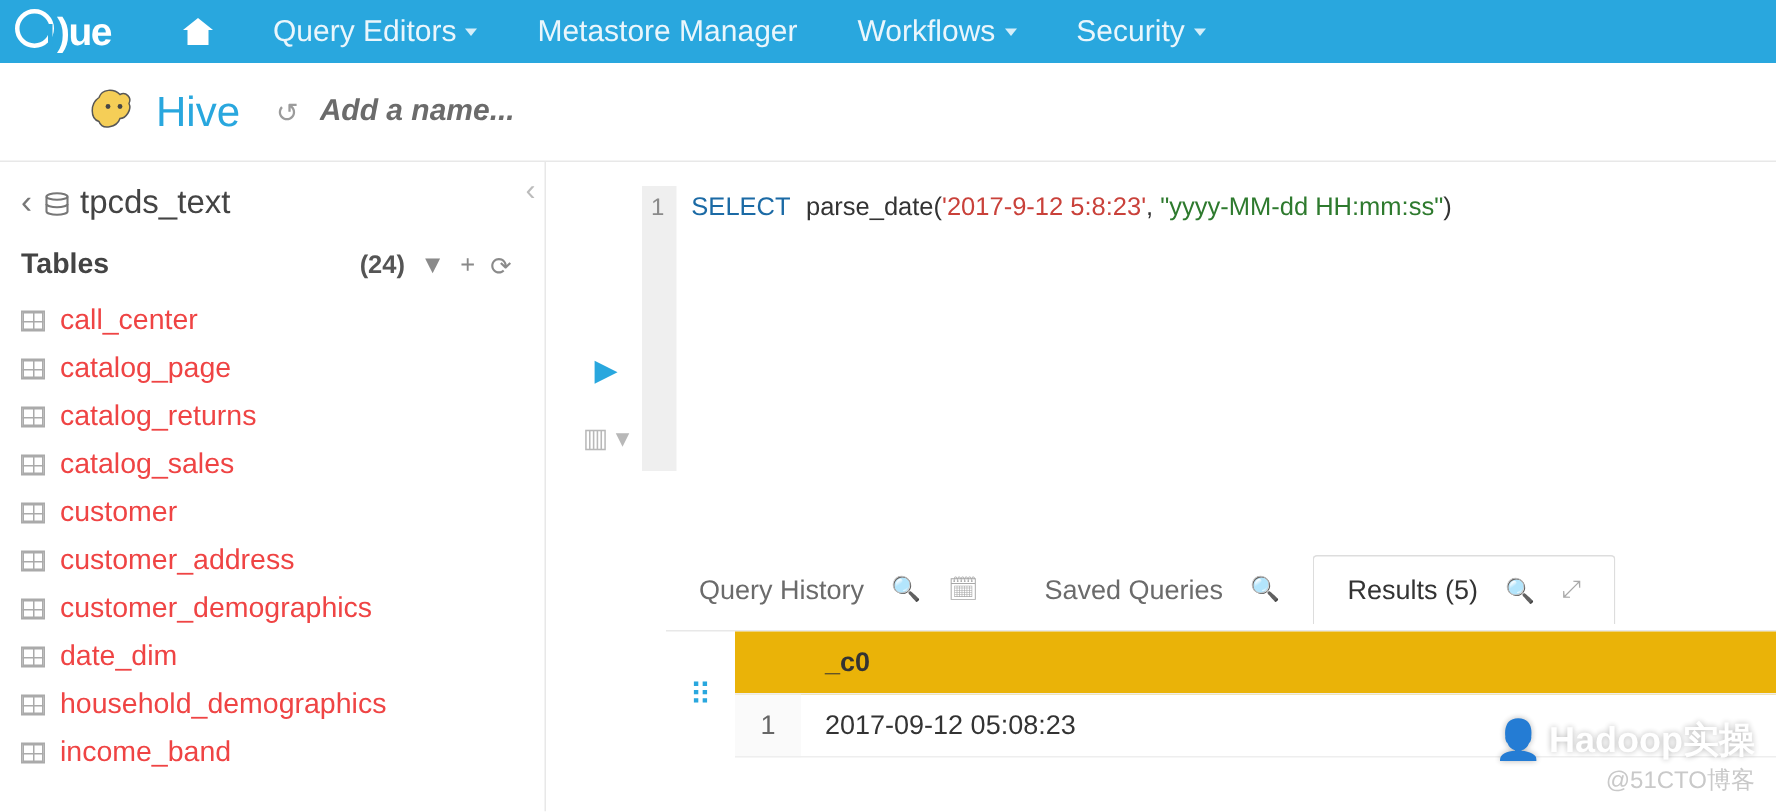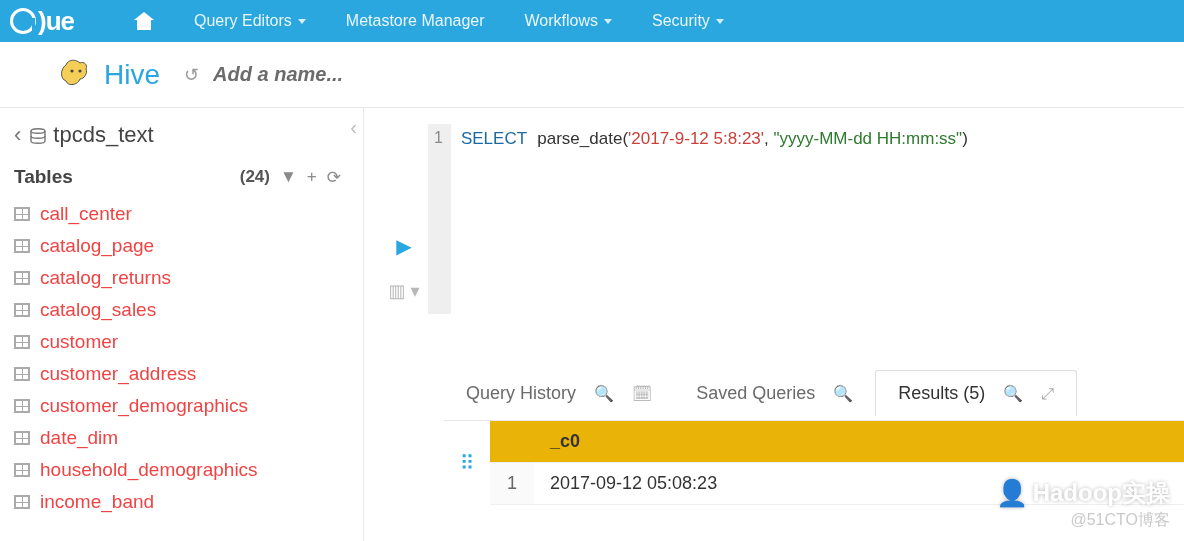--- a/index.html
+++ b/index.html
@@ -5,7 +5,7 @@
 *{margin:0;padding:0;box-sizing:border-box;font-family:"Helvetica Neue",Arial,sans-serif}
 body{background:#fff;color:#333;font-size:15px;width:1184px;height:541px;overflow:hidden;position:relative}
 .topnav{background:#29a7de;height:42px;display:flex;align-items:center;padding:0 10px;color:#fff}
-.logo{font-weight:bold;font-size:26px;letter-spacing:-1px;margin-right:40px;display:flex;align-items:center}
+.logo{font-weight:bold;font-size:26px;letter-spacing:-1px;margin-right:28px;display:flex;align-items:flex-start}
 .logo-icon{display:inline-block;width:26px;height:26px;border:3px solid #fff;border-radius:50%;margin-right:2px;position:relative}
 .logo-icon::after{content:"";position:absolute;right:-2px;top:7px;width:3px;height:14px;background:#29a7de}
 .nav-item{padding:0 20px;height:42px;display:flex;align-items:center;cursor:pointer;font-size:16px;color:#eaf6fc}

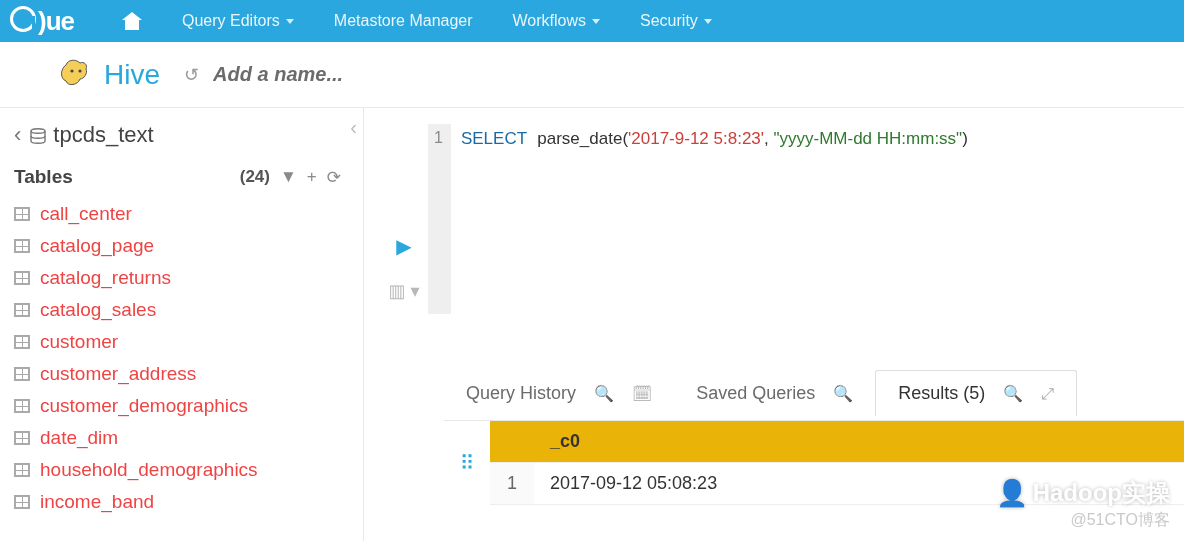--- a/index.html
+++ b/index.html
@@ -8,7 +8,7 @@
 .logo{font-weight:bold;font-size:26px;letter-spacing:-1px;margin-right:28px;display:flex;align-items:flex-start}
 .logo-icon{display:inline-block;width:26px;height:26px;border:3px solid #fff;border-radius:50%;margin-right:2px;position:relative}
 .logo-icon::after{content:"";position:absolute;right:-2px;top:7px;width:3px;height:14px;background:#29a7de}
-.nav-item{padding:0 20px;height:42px;display:flex;align-items:center;cursor:pointer;font-size:16px;color:#eaf6fc}
+.nav-item{padding:0 20px;height:42px;display:flex;align-items:center;cursor:pointer;font-size:20px;color:#eaf6fc}
 .home-icon{width:20px;height:18px;display:inline-block;position:relative}
 .home-icon::before{content:"";position:absolute;top:0;left:0;border-left:10px solid transparent;border-right:10px solid transparent;border-bottom:8px solid #fff}
 .home-icon::after{content:"";position:absolute;top:7px;left:3px;width:14px;height:11px;background:#fff}

